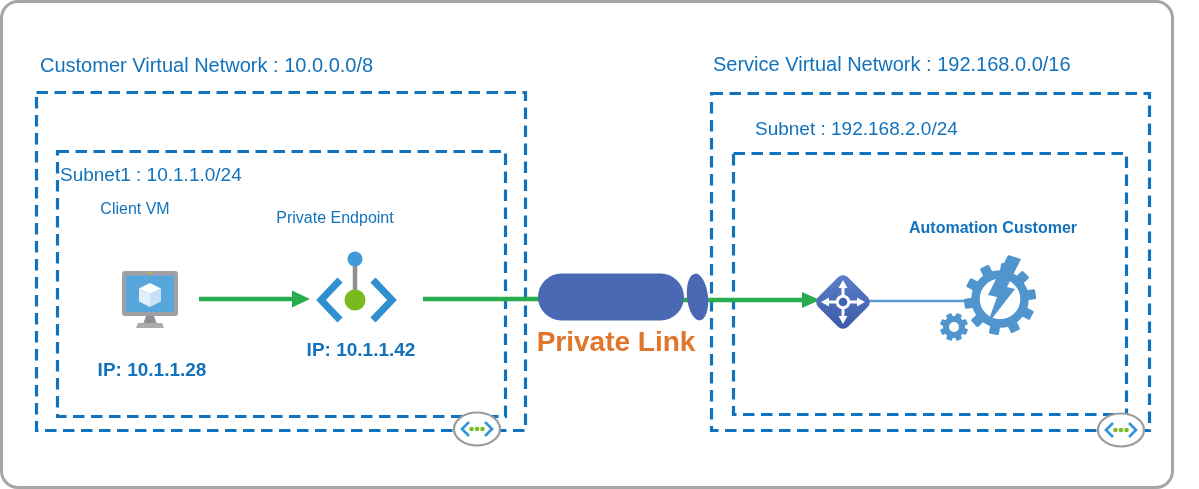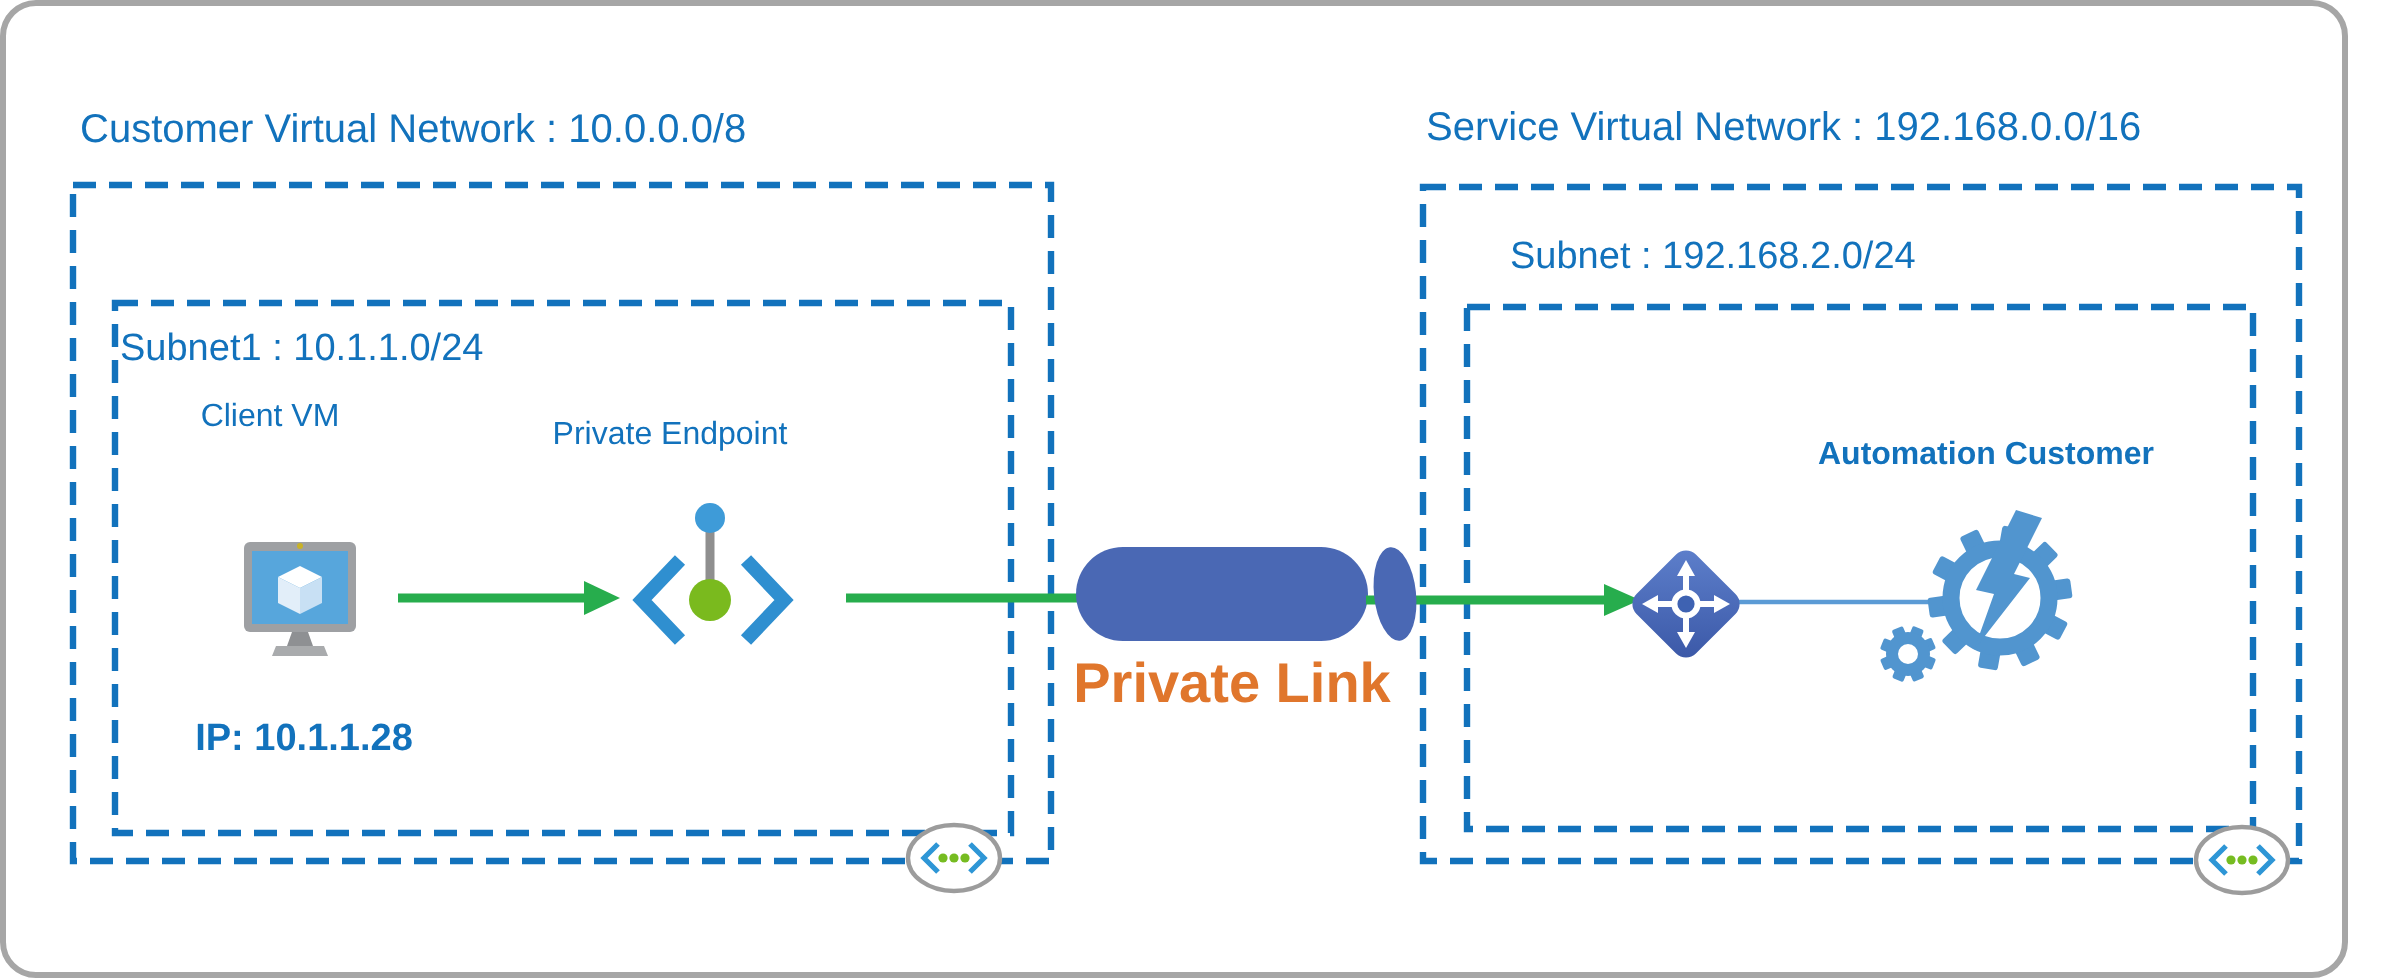--- a/index.html
+++ b/index.html
@@ -67,6 +67,7 @@
 
   <div class="abs ip-label" style="left:149px; top:356px;">IP: 10.1.1.28</div>
 
+  <div class="abs ip-label" style="left:358px; top:336px;">IP: 10.1.1.42</div>
 
   <div class="abs link-label" style="left:613px; top:323px;">Private Link</div>
 

